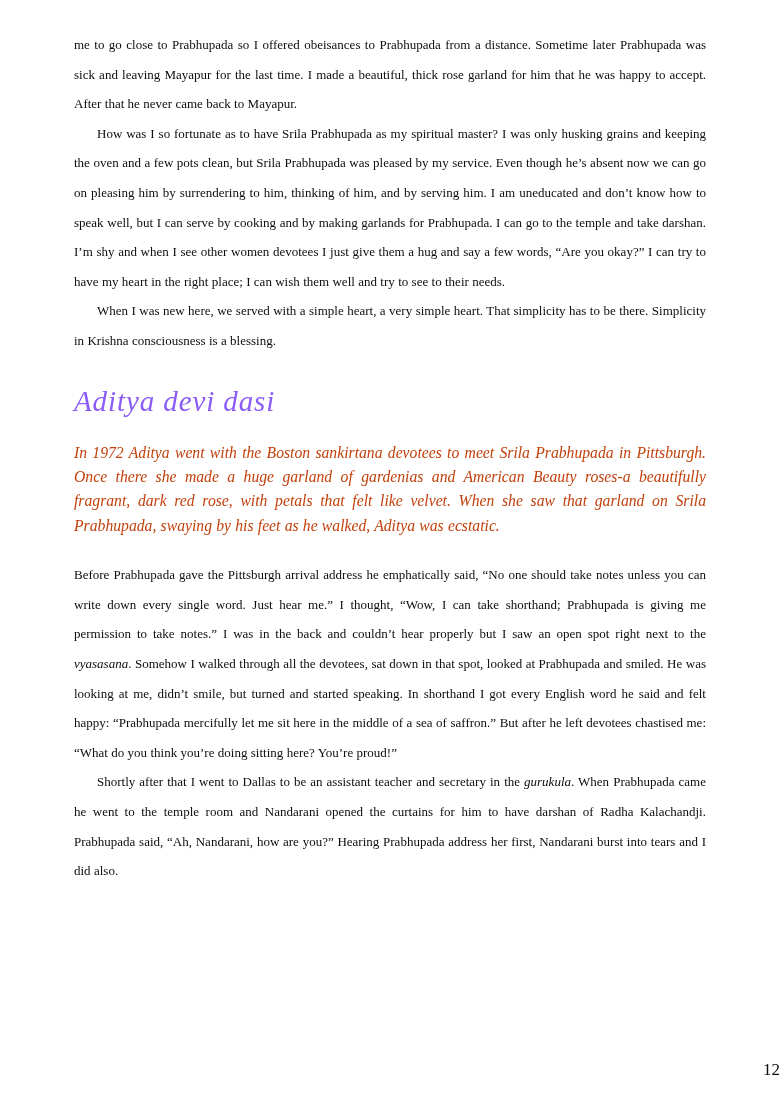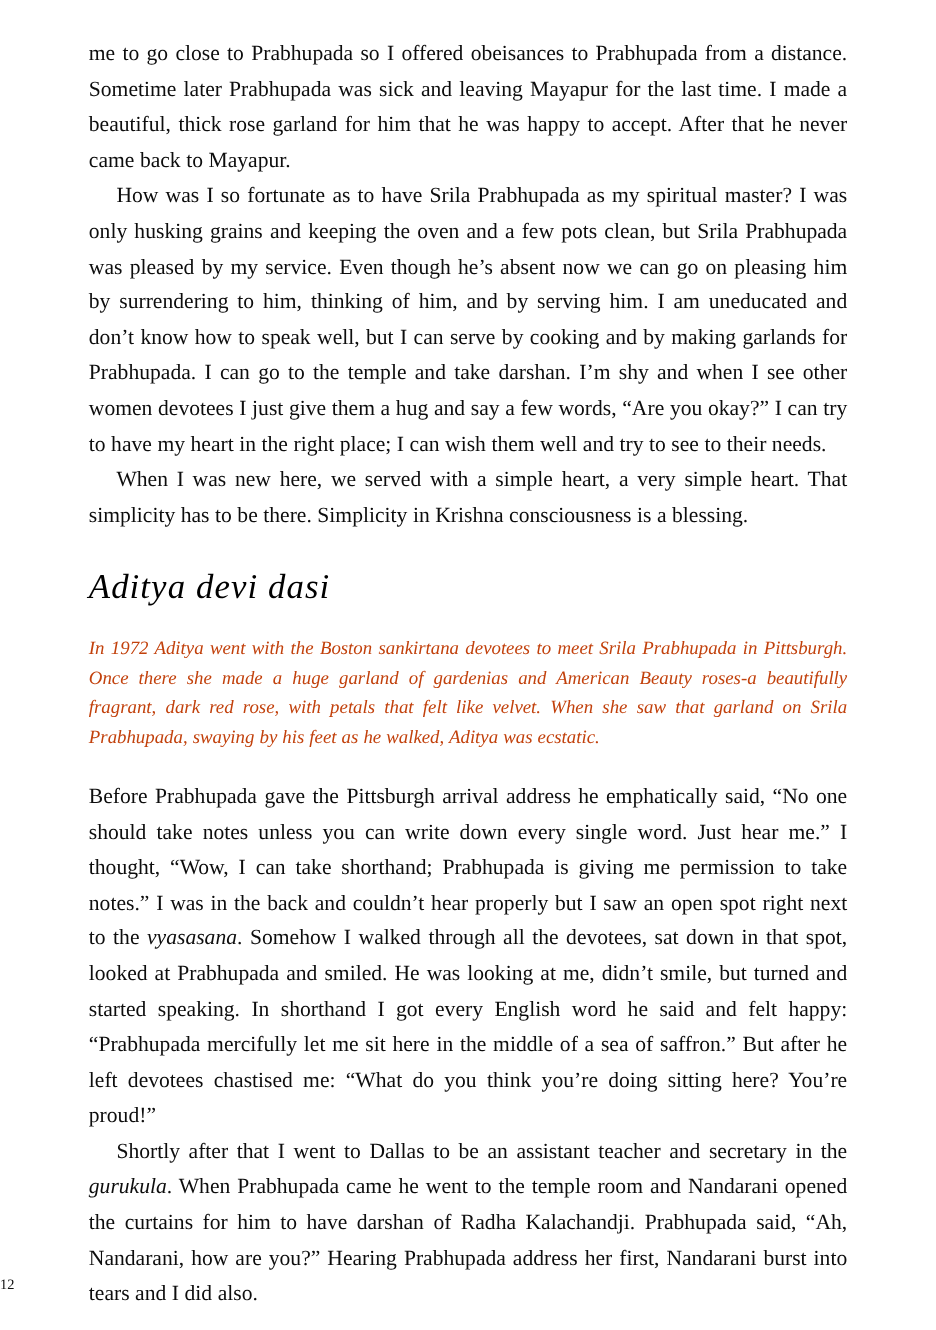--- a/index.html
+++ b/index.html
@@ -29,7 +29,7 @@
   }
   p.body-para {
     margin: 0;
-    font-size: 18px;
+    font-size: 13px;
     line-height: 29.6px;
     text-align: justify;
     text-justify: inter-word;

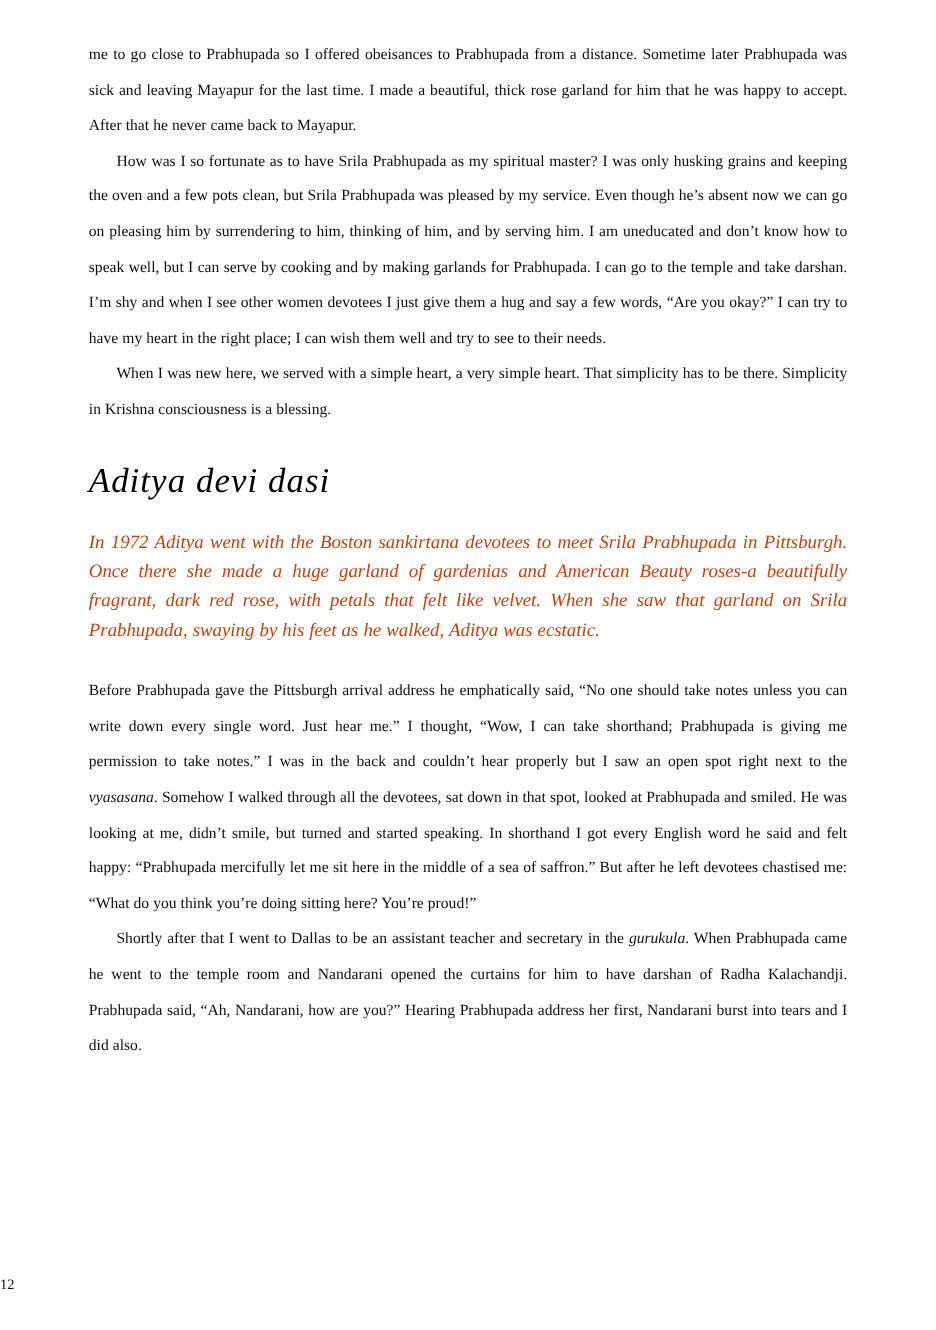--- a/index.html
+++ b/index.html
@@ -55,7 +55,7 @@
     font-size: 29px;
     line-height: 34px;
     letter-spacing: 0.9px;
-    color: #000000;
+    color: #8b5cf6;
     text-align: left;
   }
   p.intro-italic {

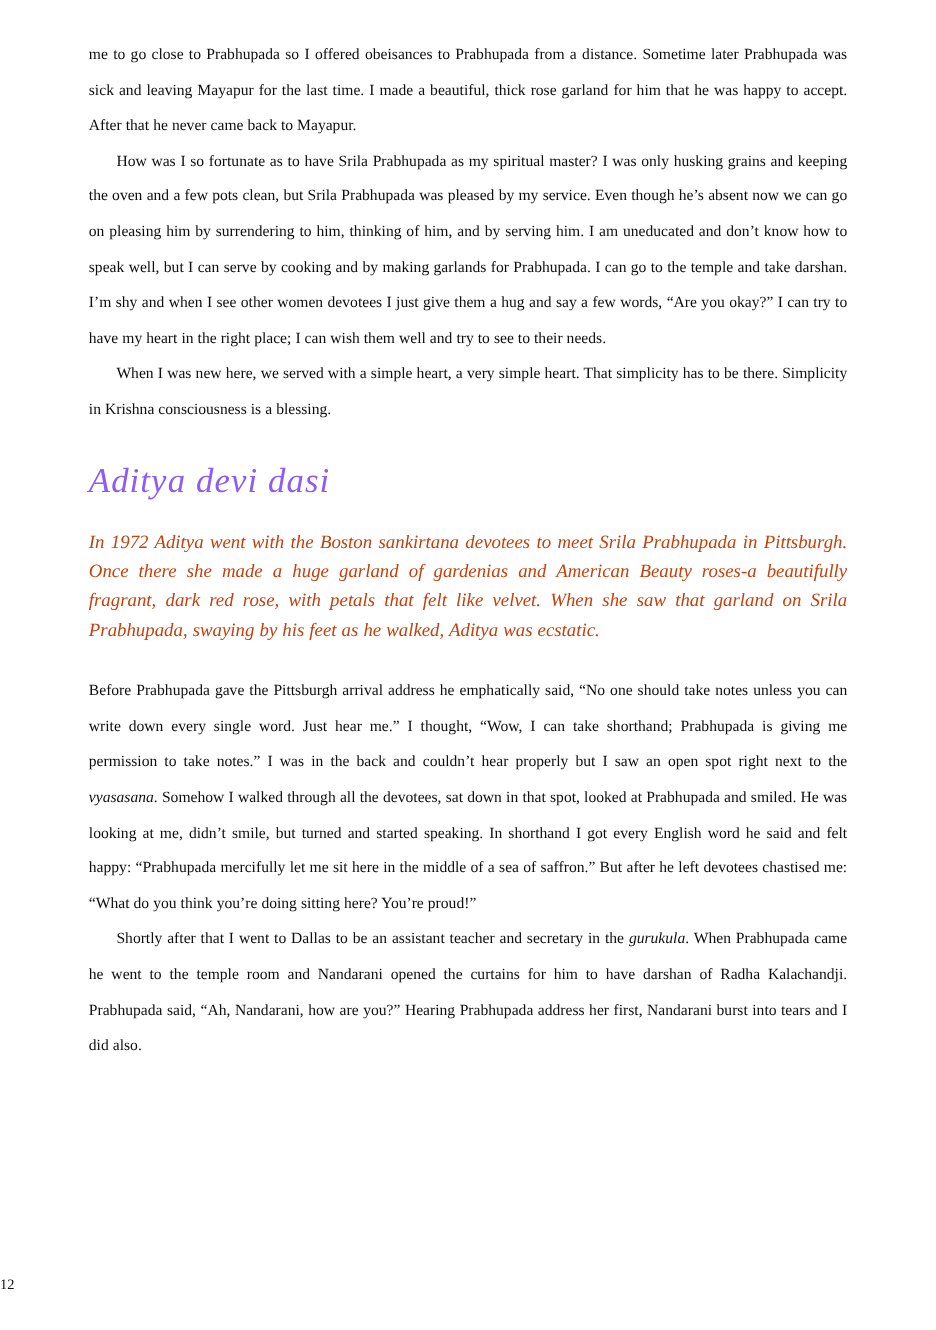--- a/index.html
+++ b/index.html
@@ -76,8 +76,8 @@
     left: 0;
     right: 0;
     top: 1059px;
-    text-align: left;
-    font-size: 12px;
+    text-align: right;
+    font-size: 17px;
     line-height: 22px;
     color: #0d0d0d;
   }

